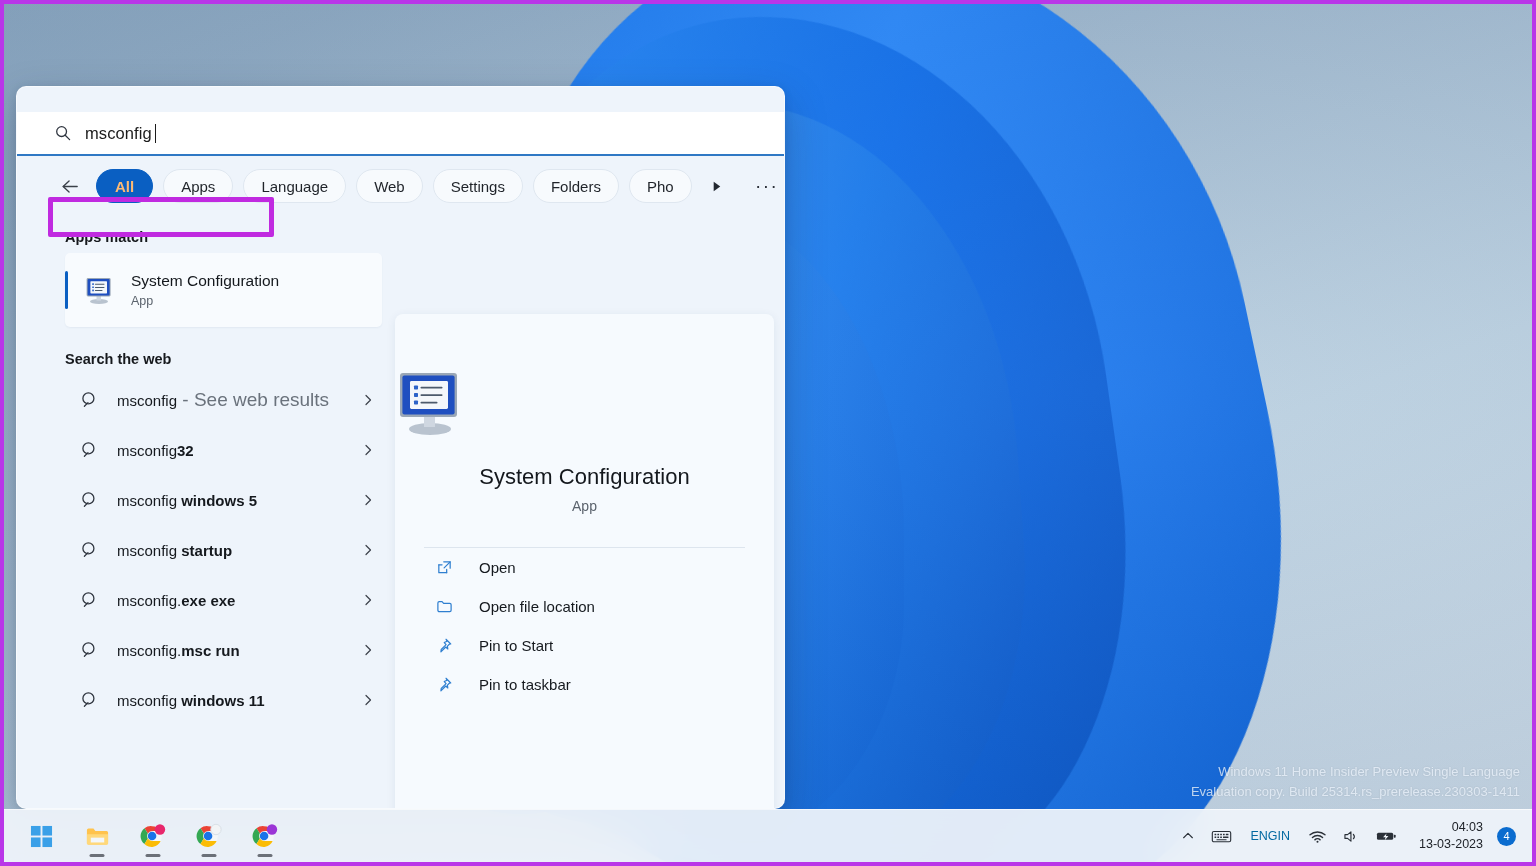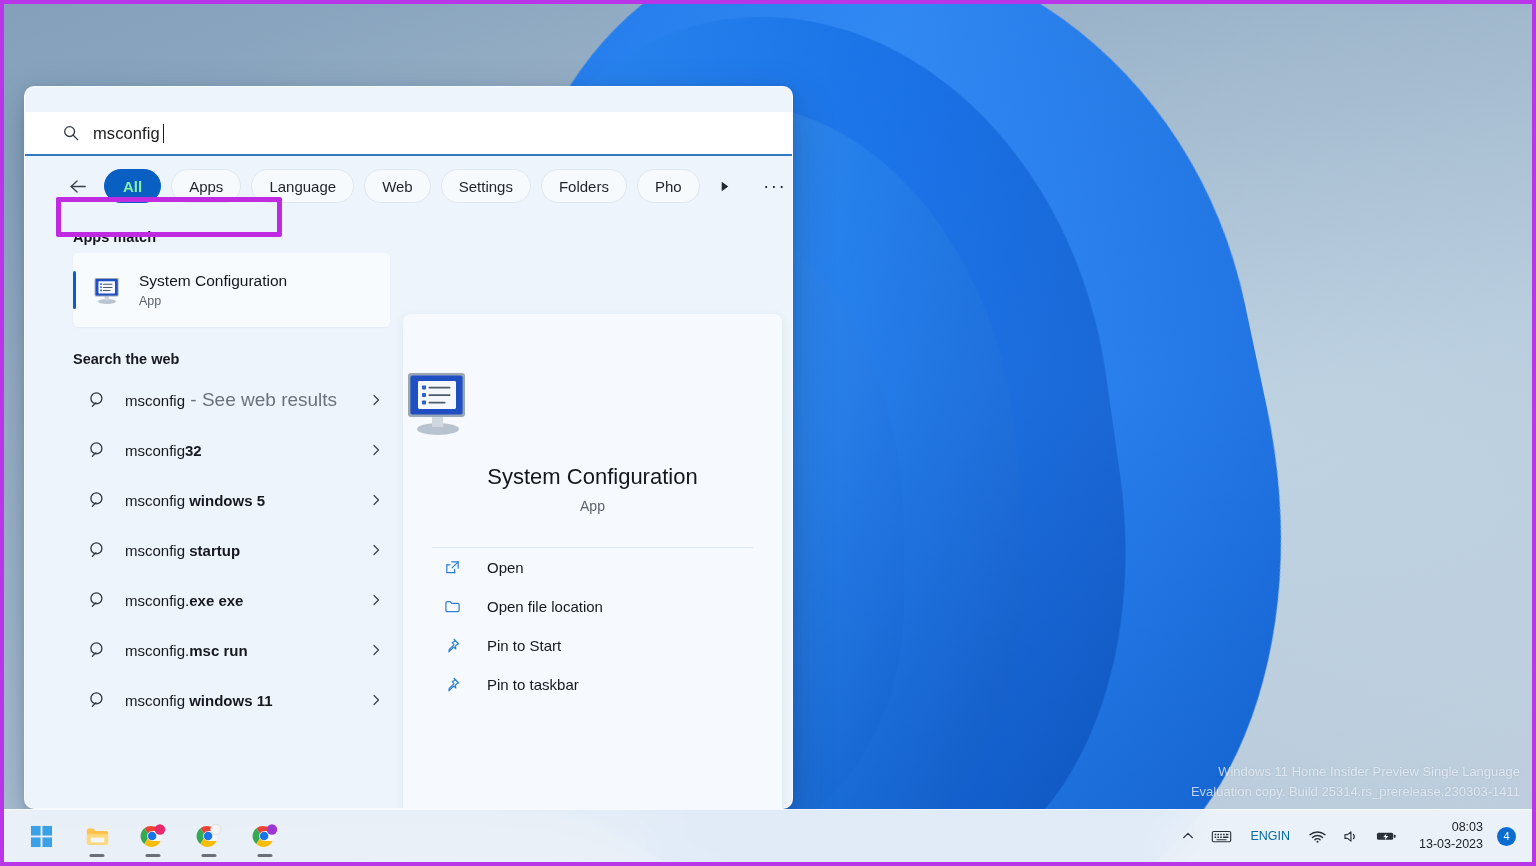--- a/index.html
+++ b/index.html
@@ -85,7 +85,7 @@
   
   #search-panel {
     position: absolute;
-    left: 20px;
+    left: 12px;
     top: 82px;
     width: 769px;
     height: 723px;

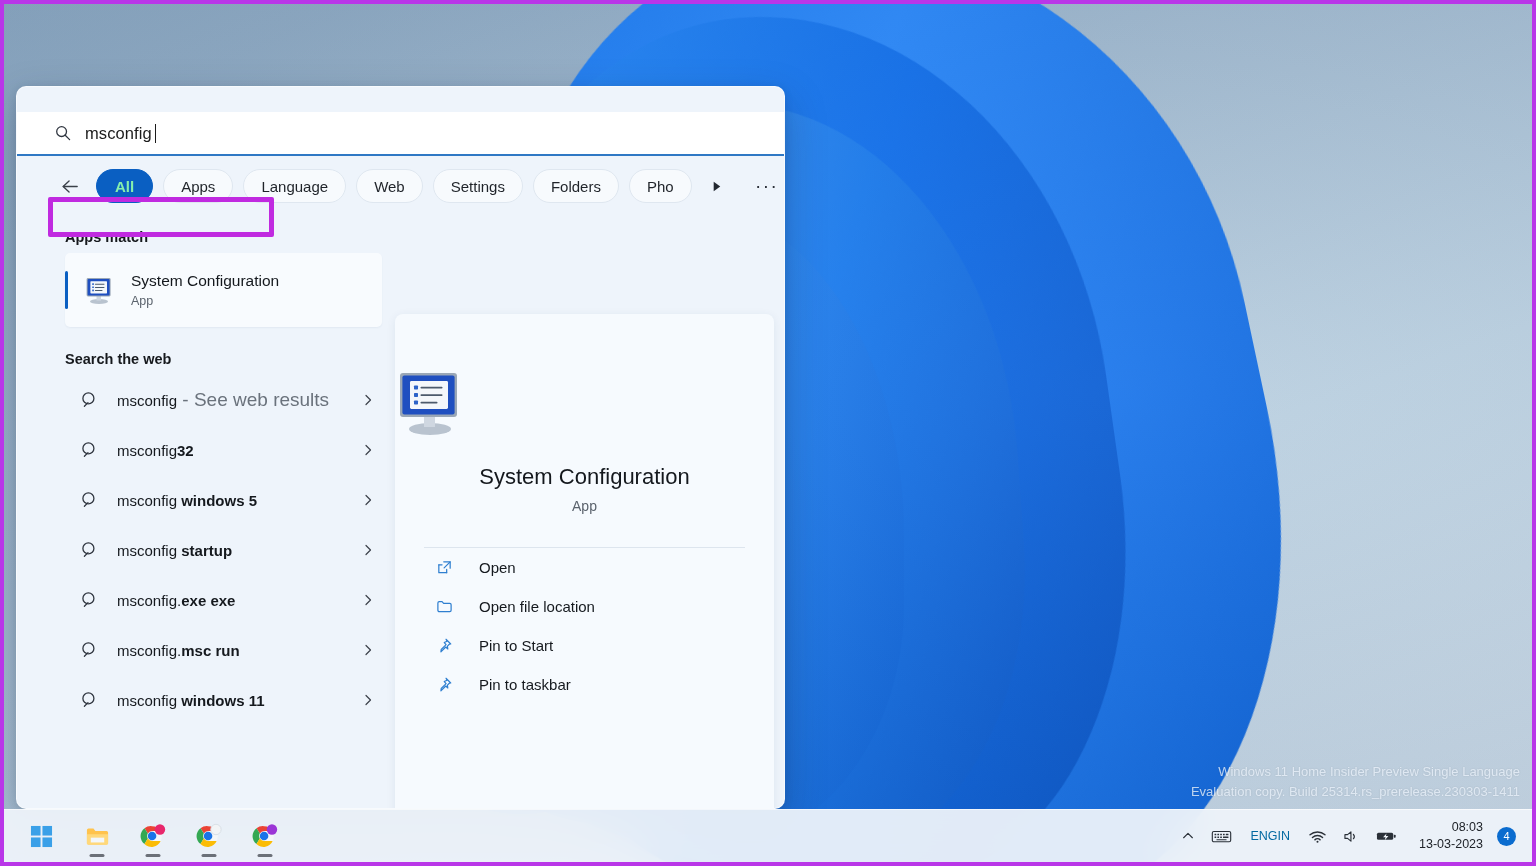--- a/index.html
+++ b/index.html
@@ -175,7 +175,7 @@
   .tab.active {
     background: #0a5fc2;
     border-color: #0a5fc2;
-    color: #86efac;
+    color: #fdba74;
     font-weight: 600;
     padding: 0 18px;
   }

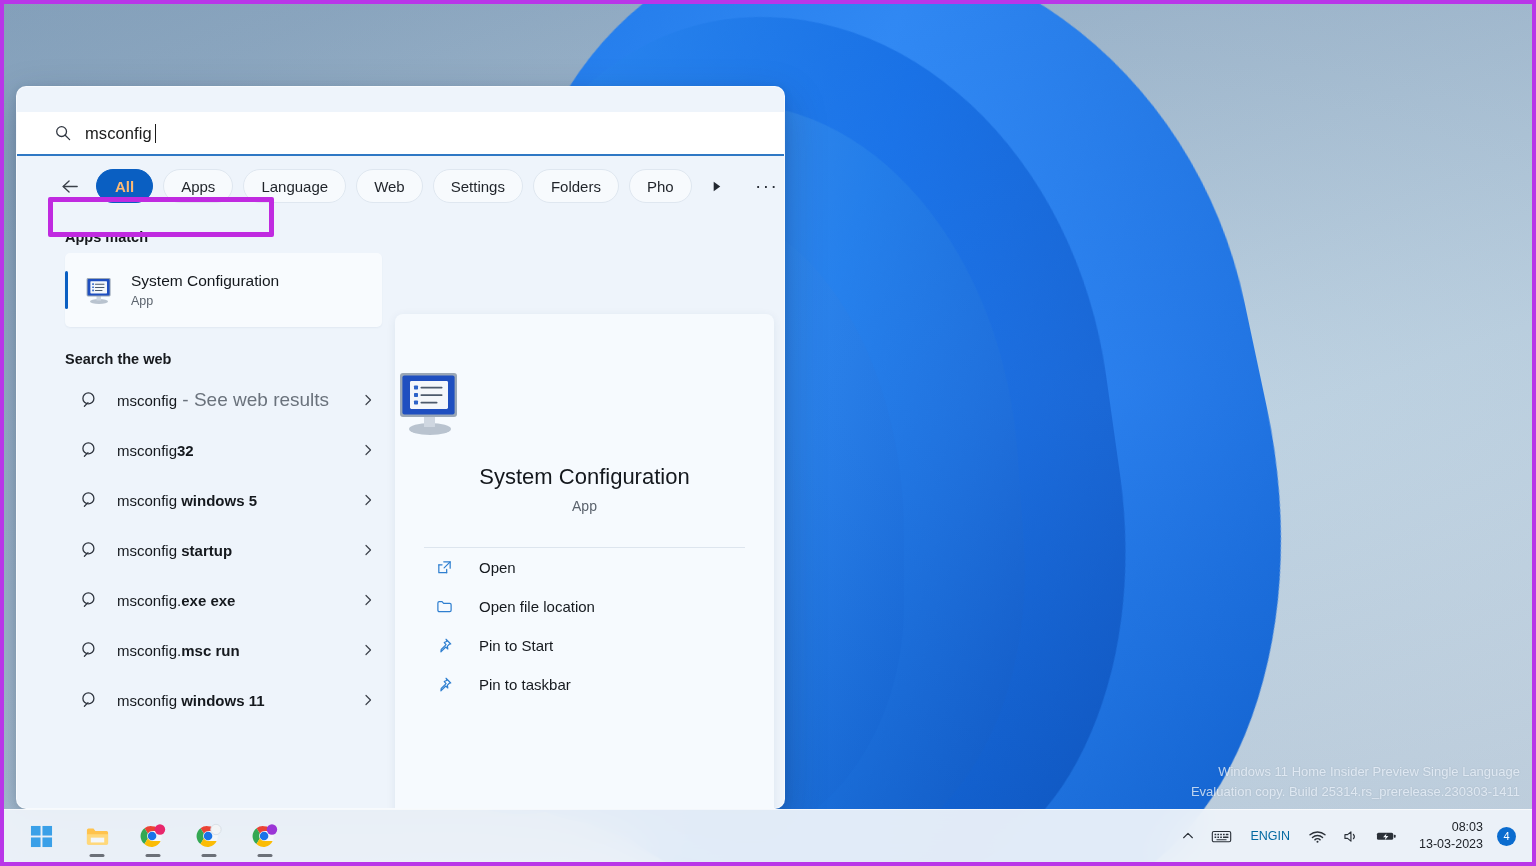--- a/index.html
+++ b/index.html
@@ -757,7 +757,7 @@
       </div>
 
       <div class="tray-item" id="tray-clock">
-        <span>08:03</span>
+        <span>04:03</span>
         <span>13-03-2023</span>
       </div>
 

